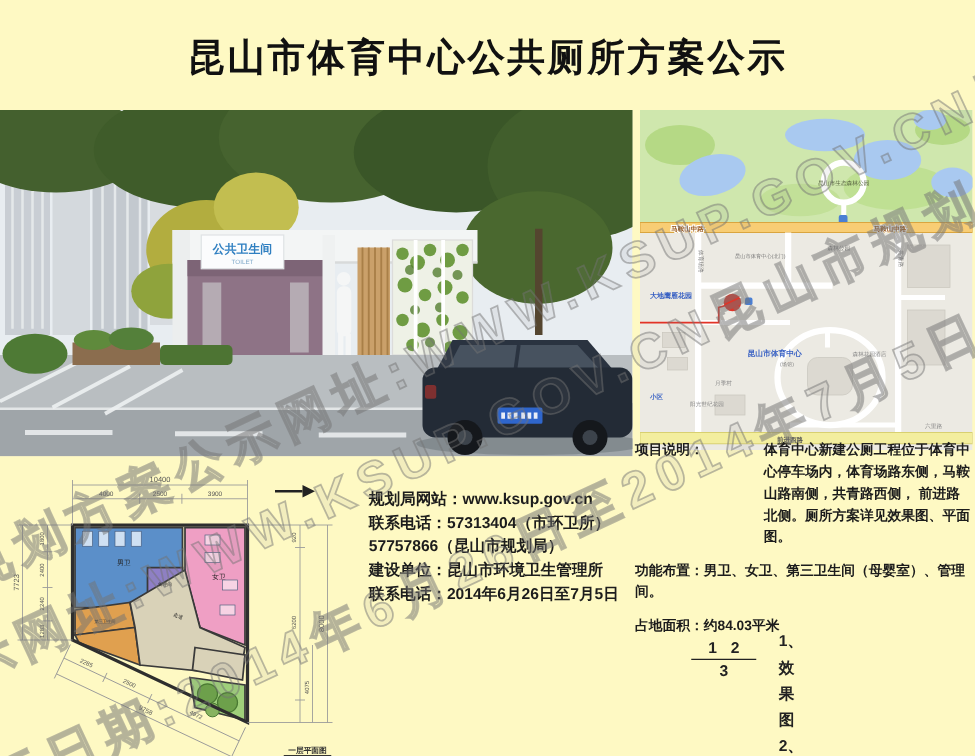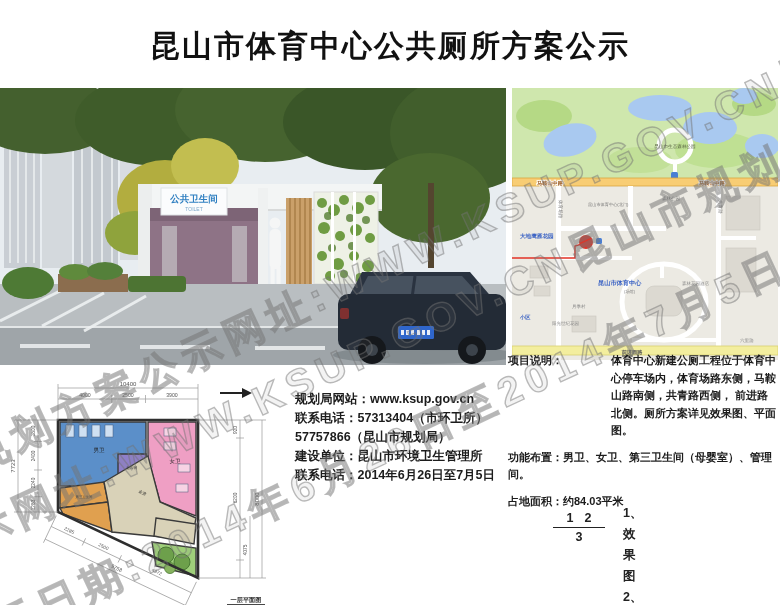--- a/index.html
+++ b/index.html
@@ -3,7 +3,7 @@
 <meta charset="utf-8">
 <style>
   html,body{margin:0;padding:0;background:#e9e9e9;}
-  #page{position:relative;width:780px;height:605px;background:#ffffff;overflow:hidden;
+  #page{position:relative;width:780px;height:605px;background:#fef9c3;overflow:hidden;
         font-family:"Liberation Sans","DejaVu Sans",sans-serif;box-shadow:0 0 4px rgba(0,0,0,.3);}
   .title{position:absolute;top:26px;left:0;width:100%;text-align:center;
          font-size:30px;font-weight:bold;color:#111;letter-spacing:2px;z-index:2;}

